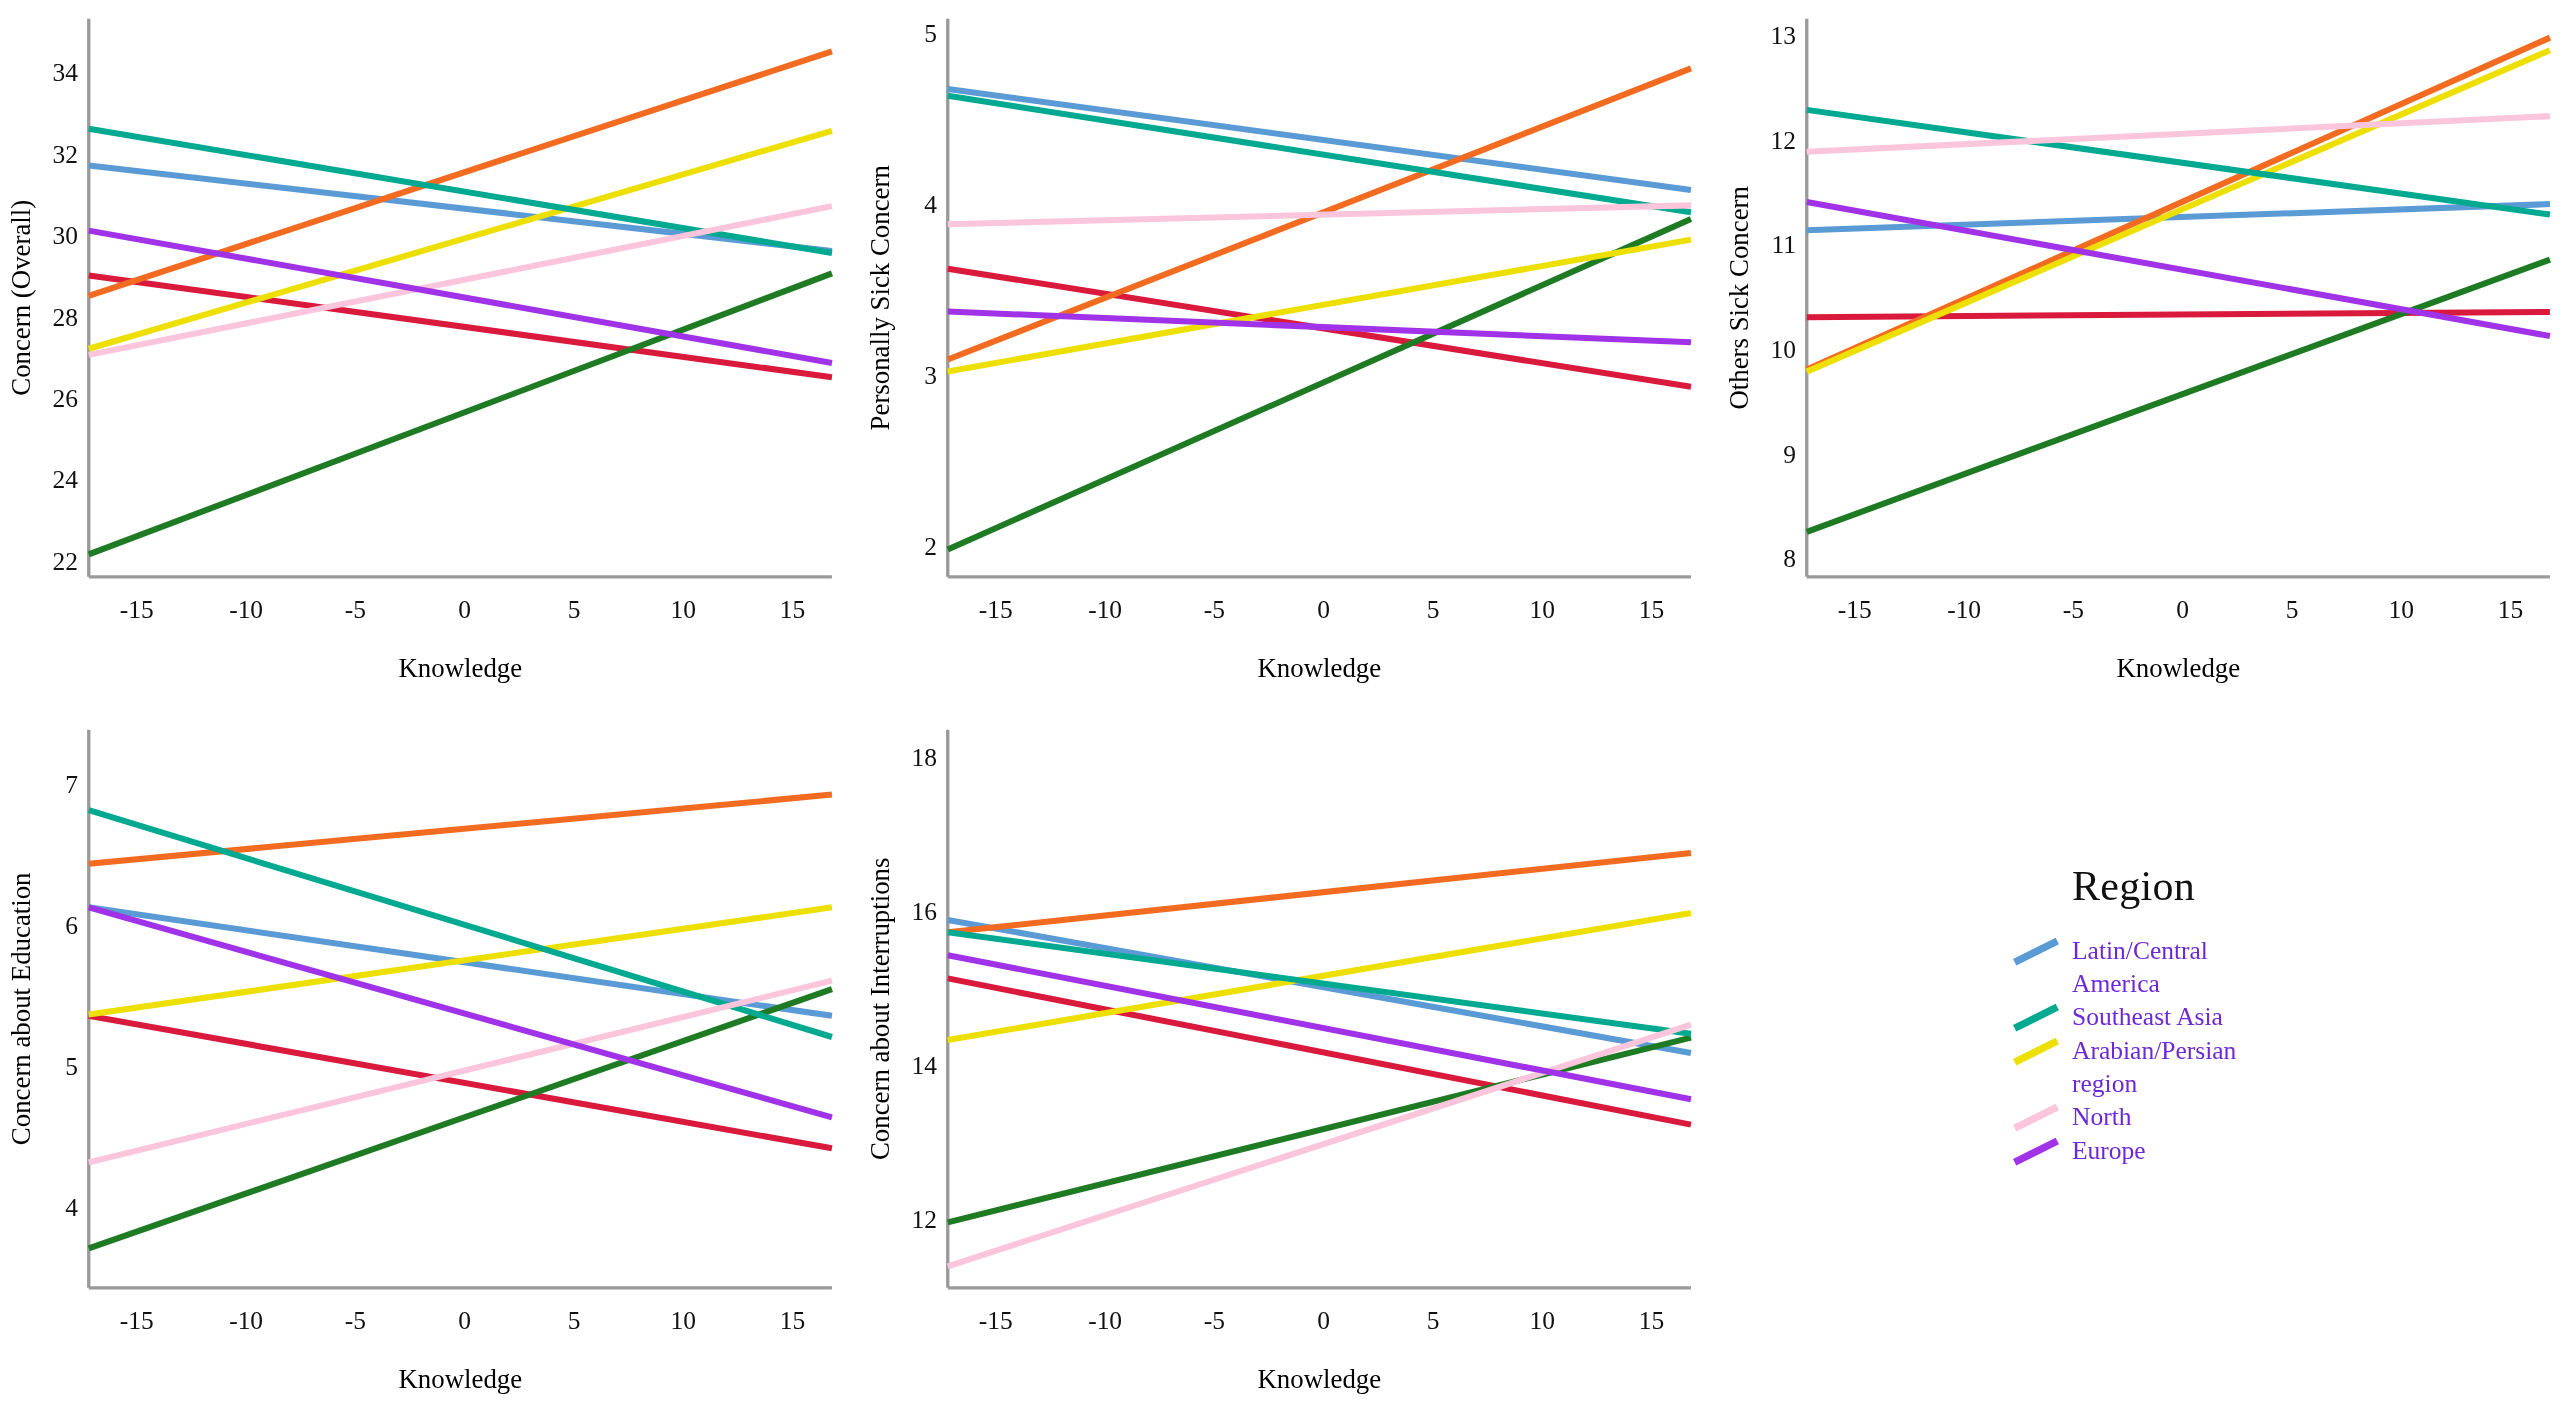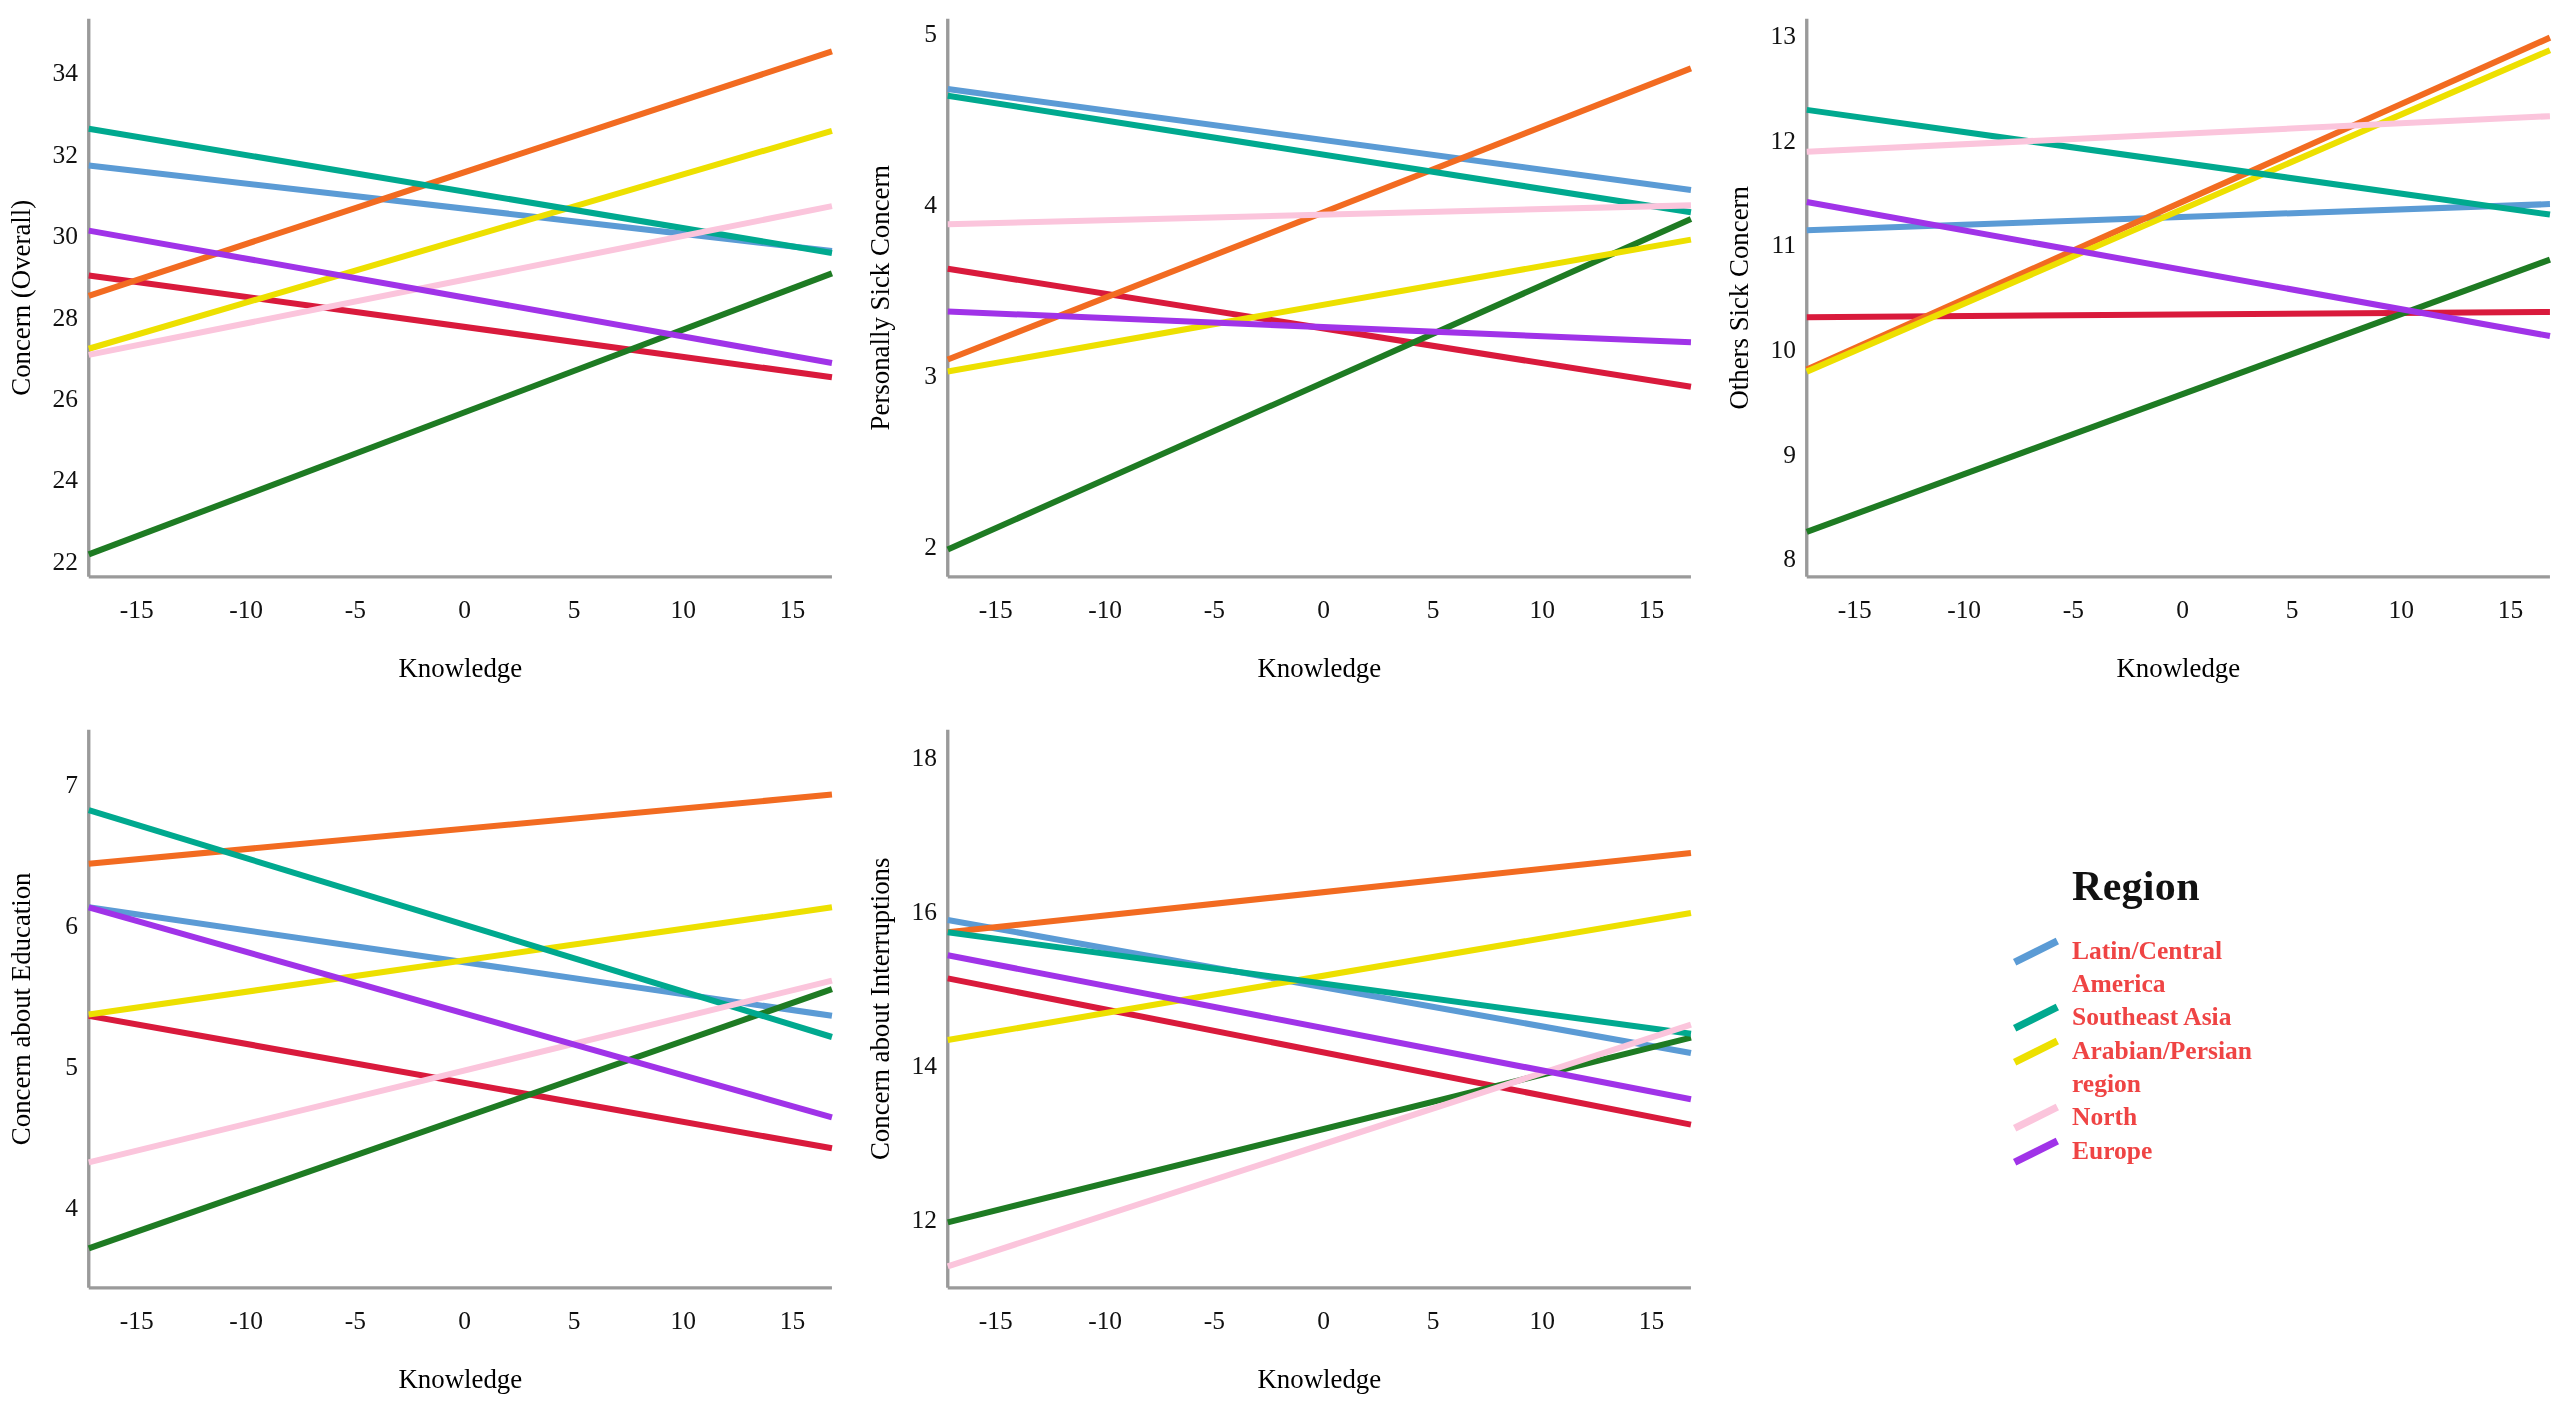--- a/index.html
+++ b/index.html
@@ -42,7 +42,6 @@
     left:2012px;
     top:865px;
     width:470px;
-    font-weight:bold;
   }
   .legend-title{
     font-size:42px;

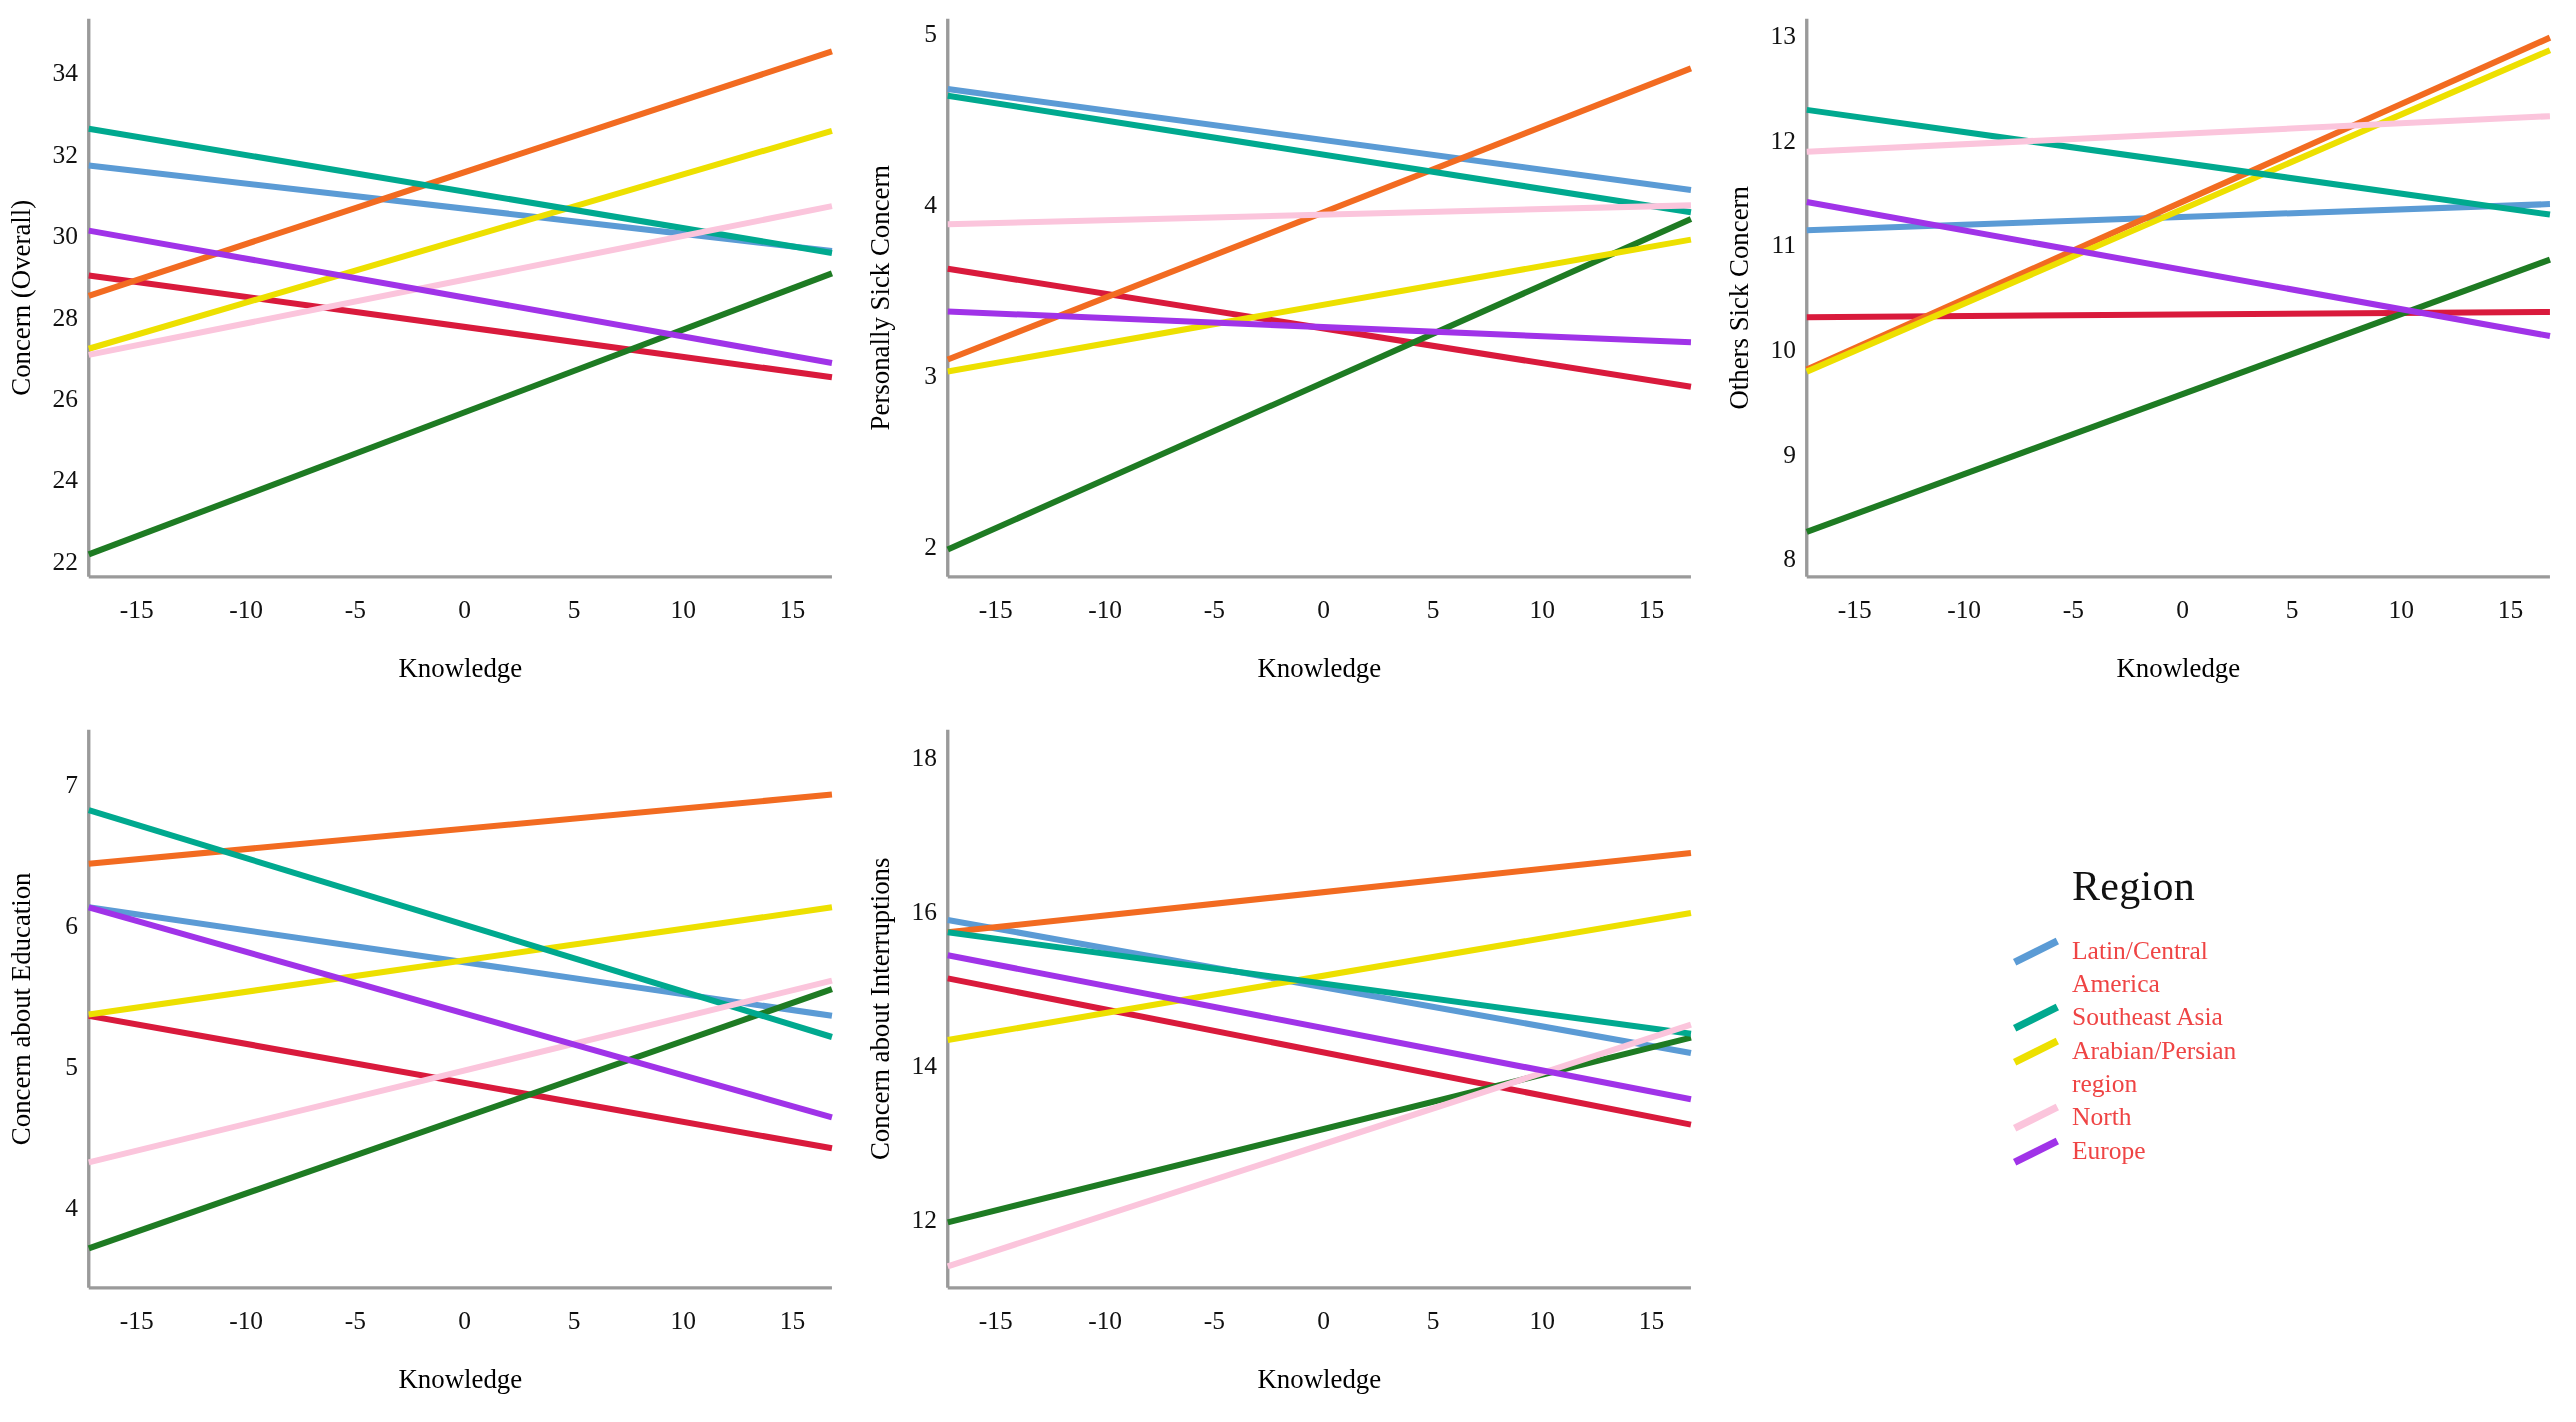--- a/index.html
+++ b/index.html
@@ -71,7 +71,7 @@
     font-size:25.5px;
     line-height:33px;
     font-family:"Liberation Serif","DejaVu Serif",serif;
-    color:#ef4444;
+    color:#6d28d9;
     white-space:pre-line;
   }
 </style>

